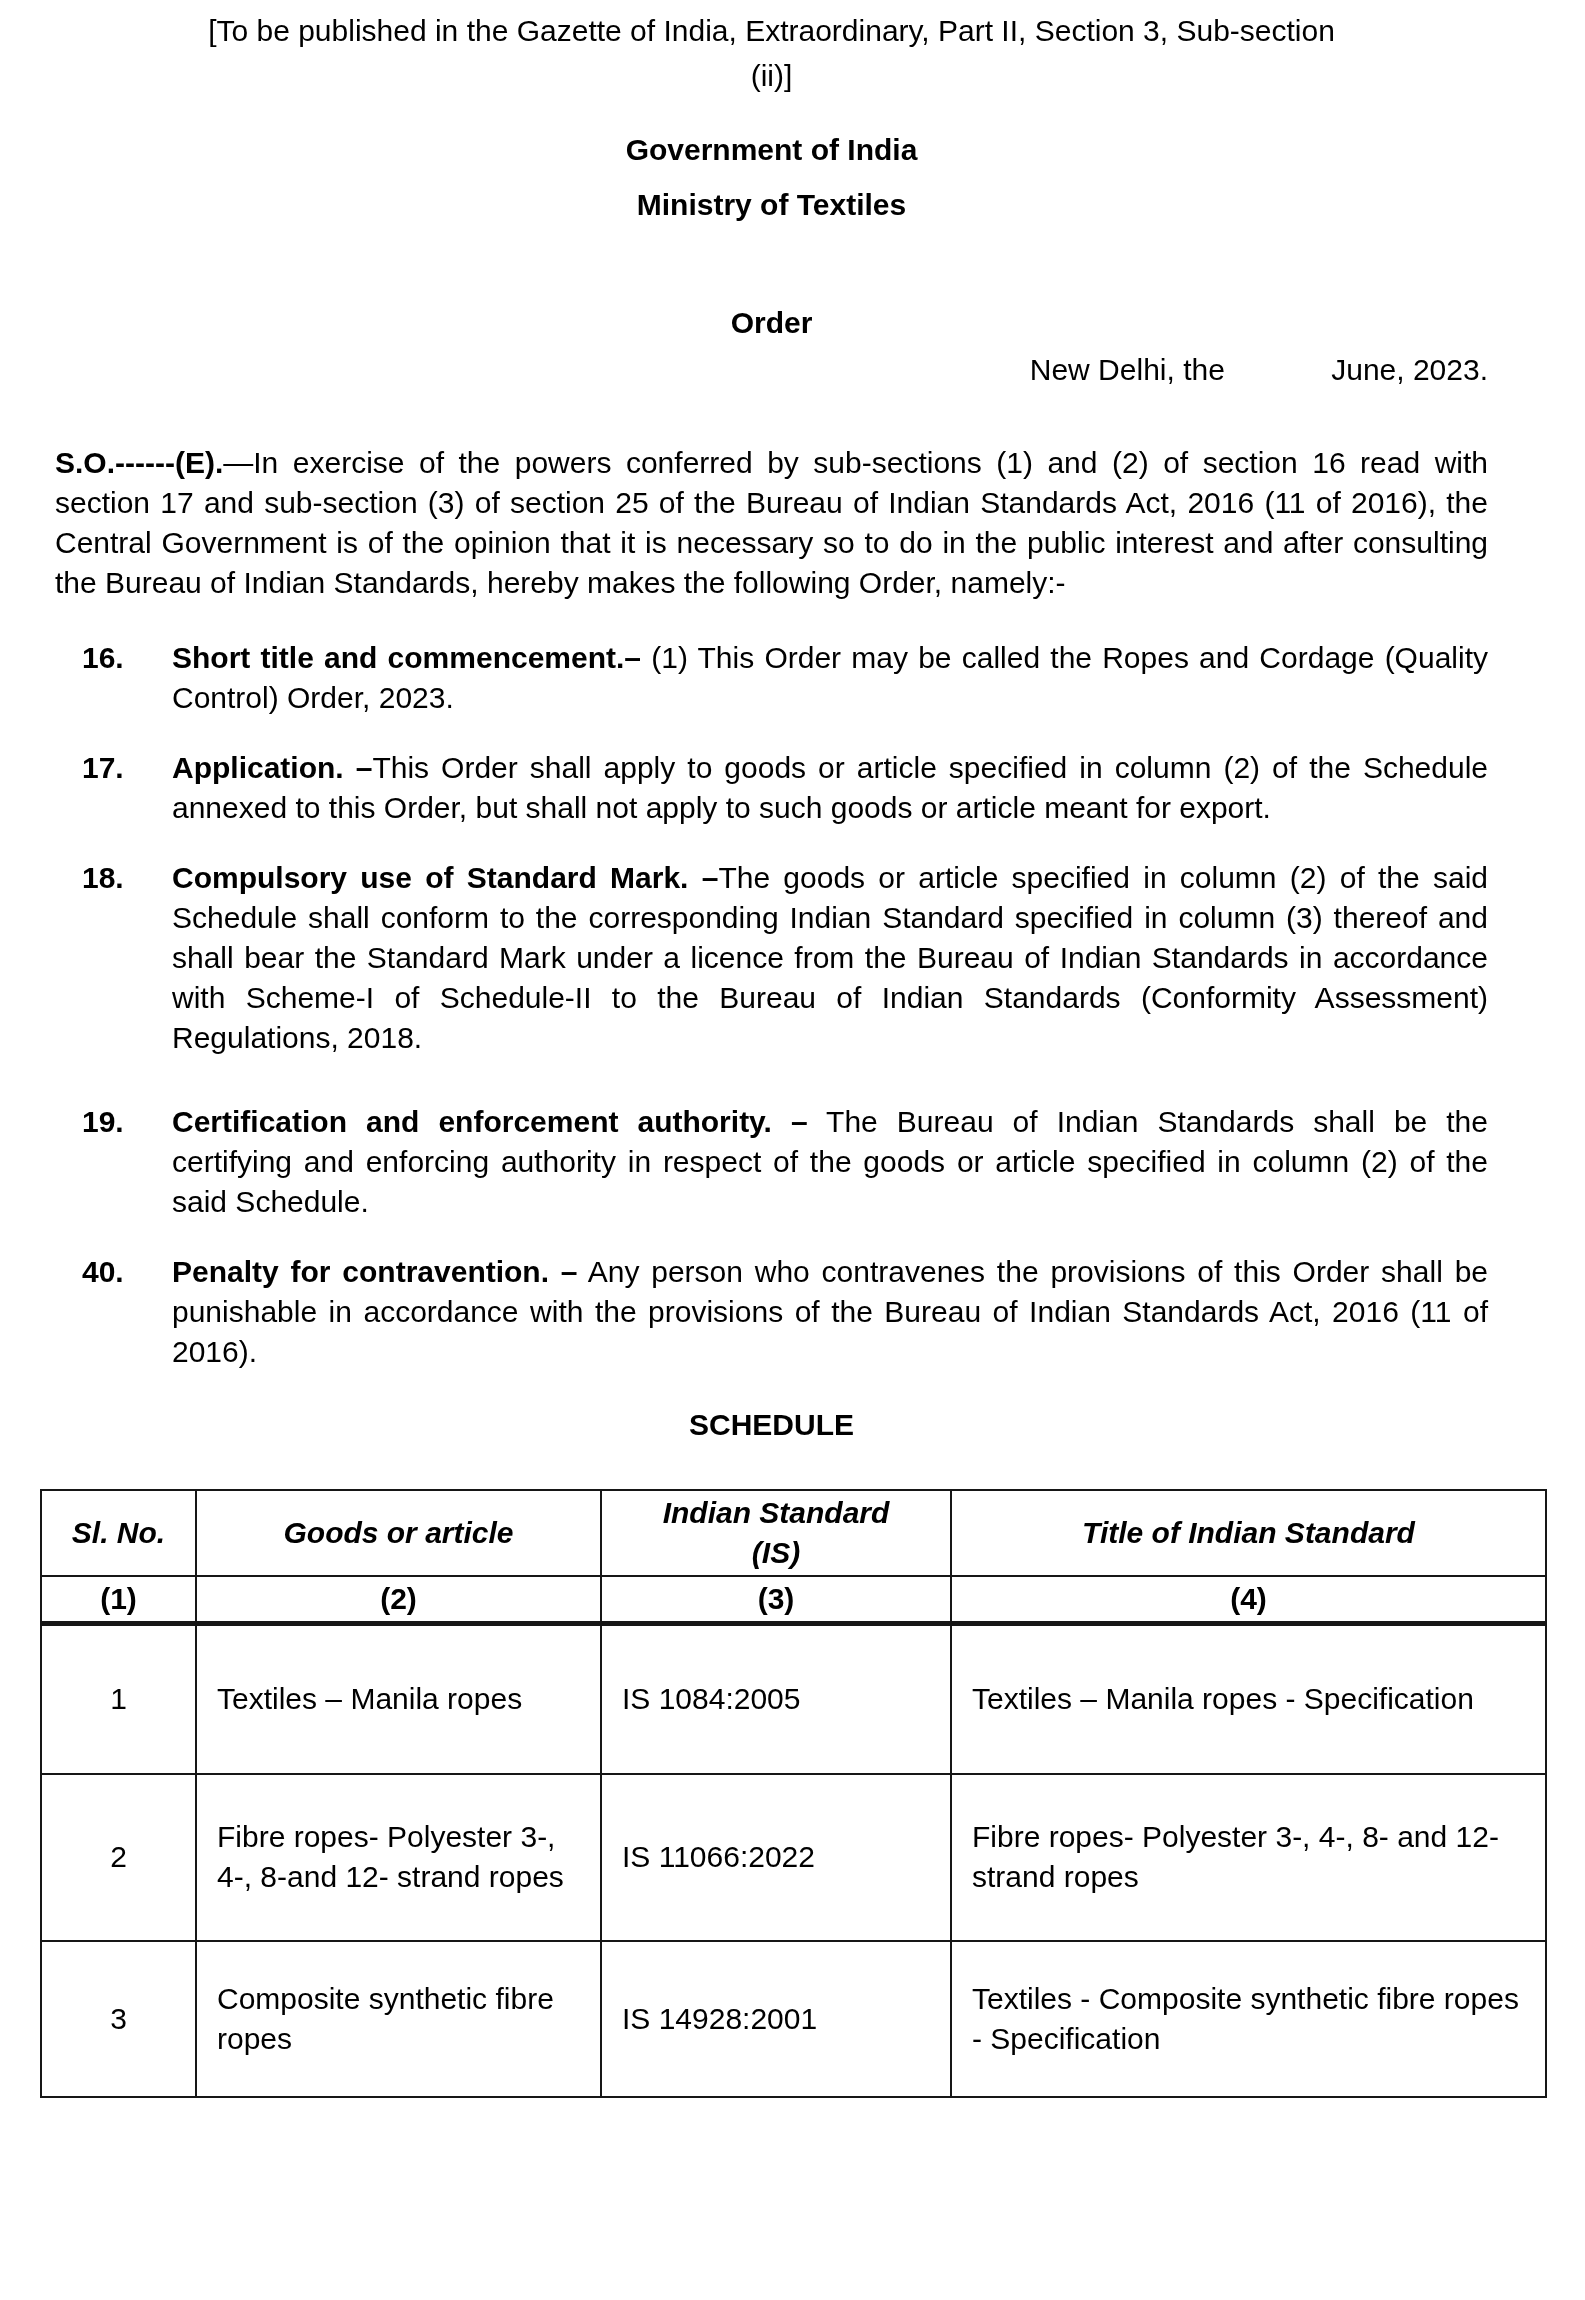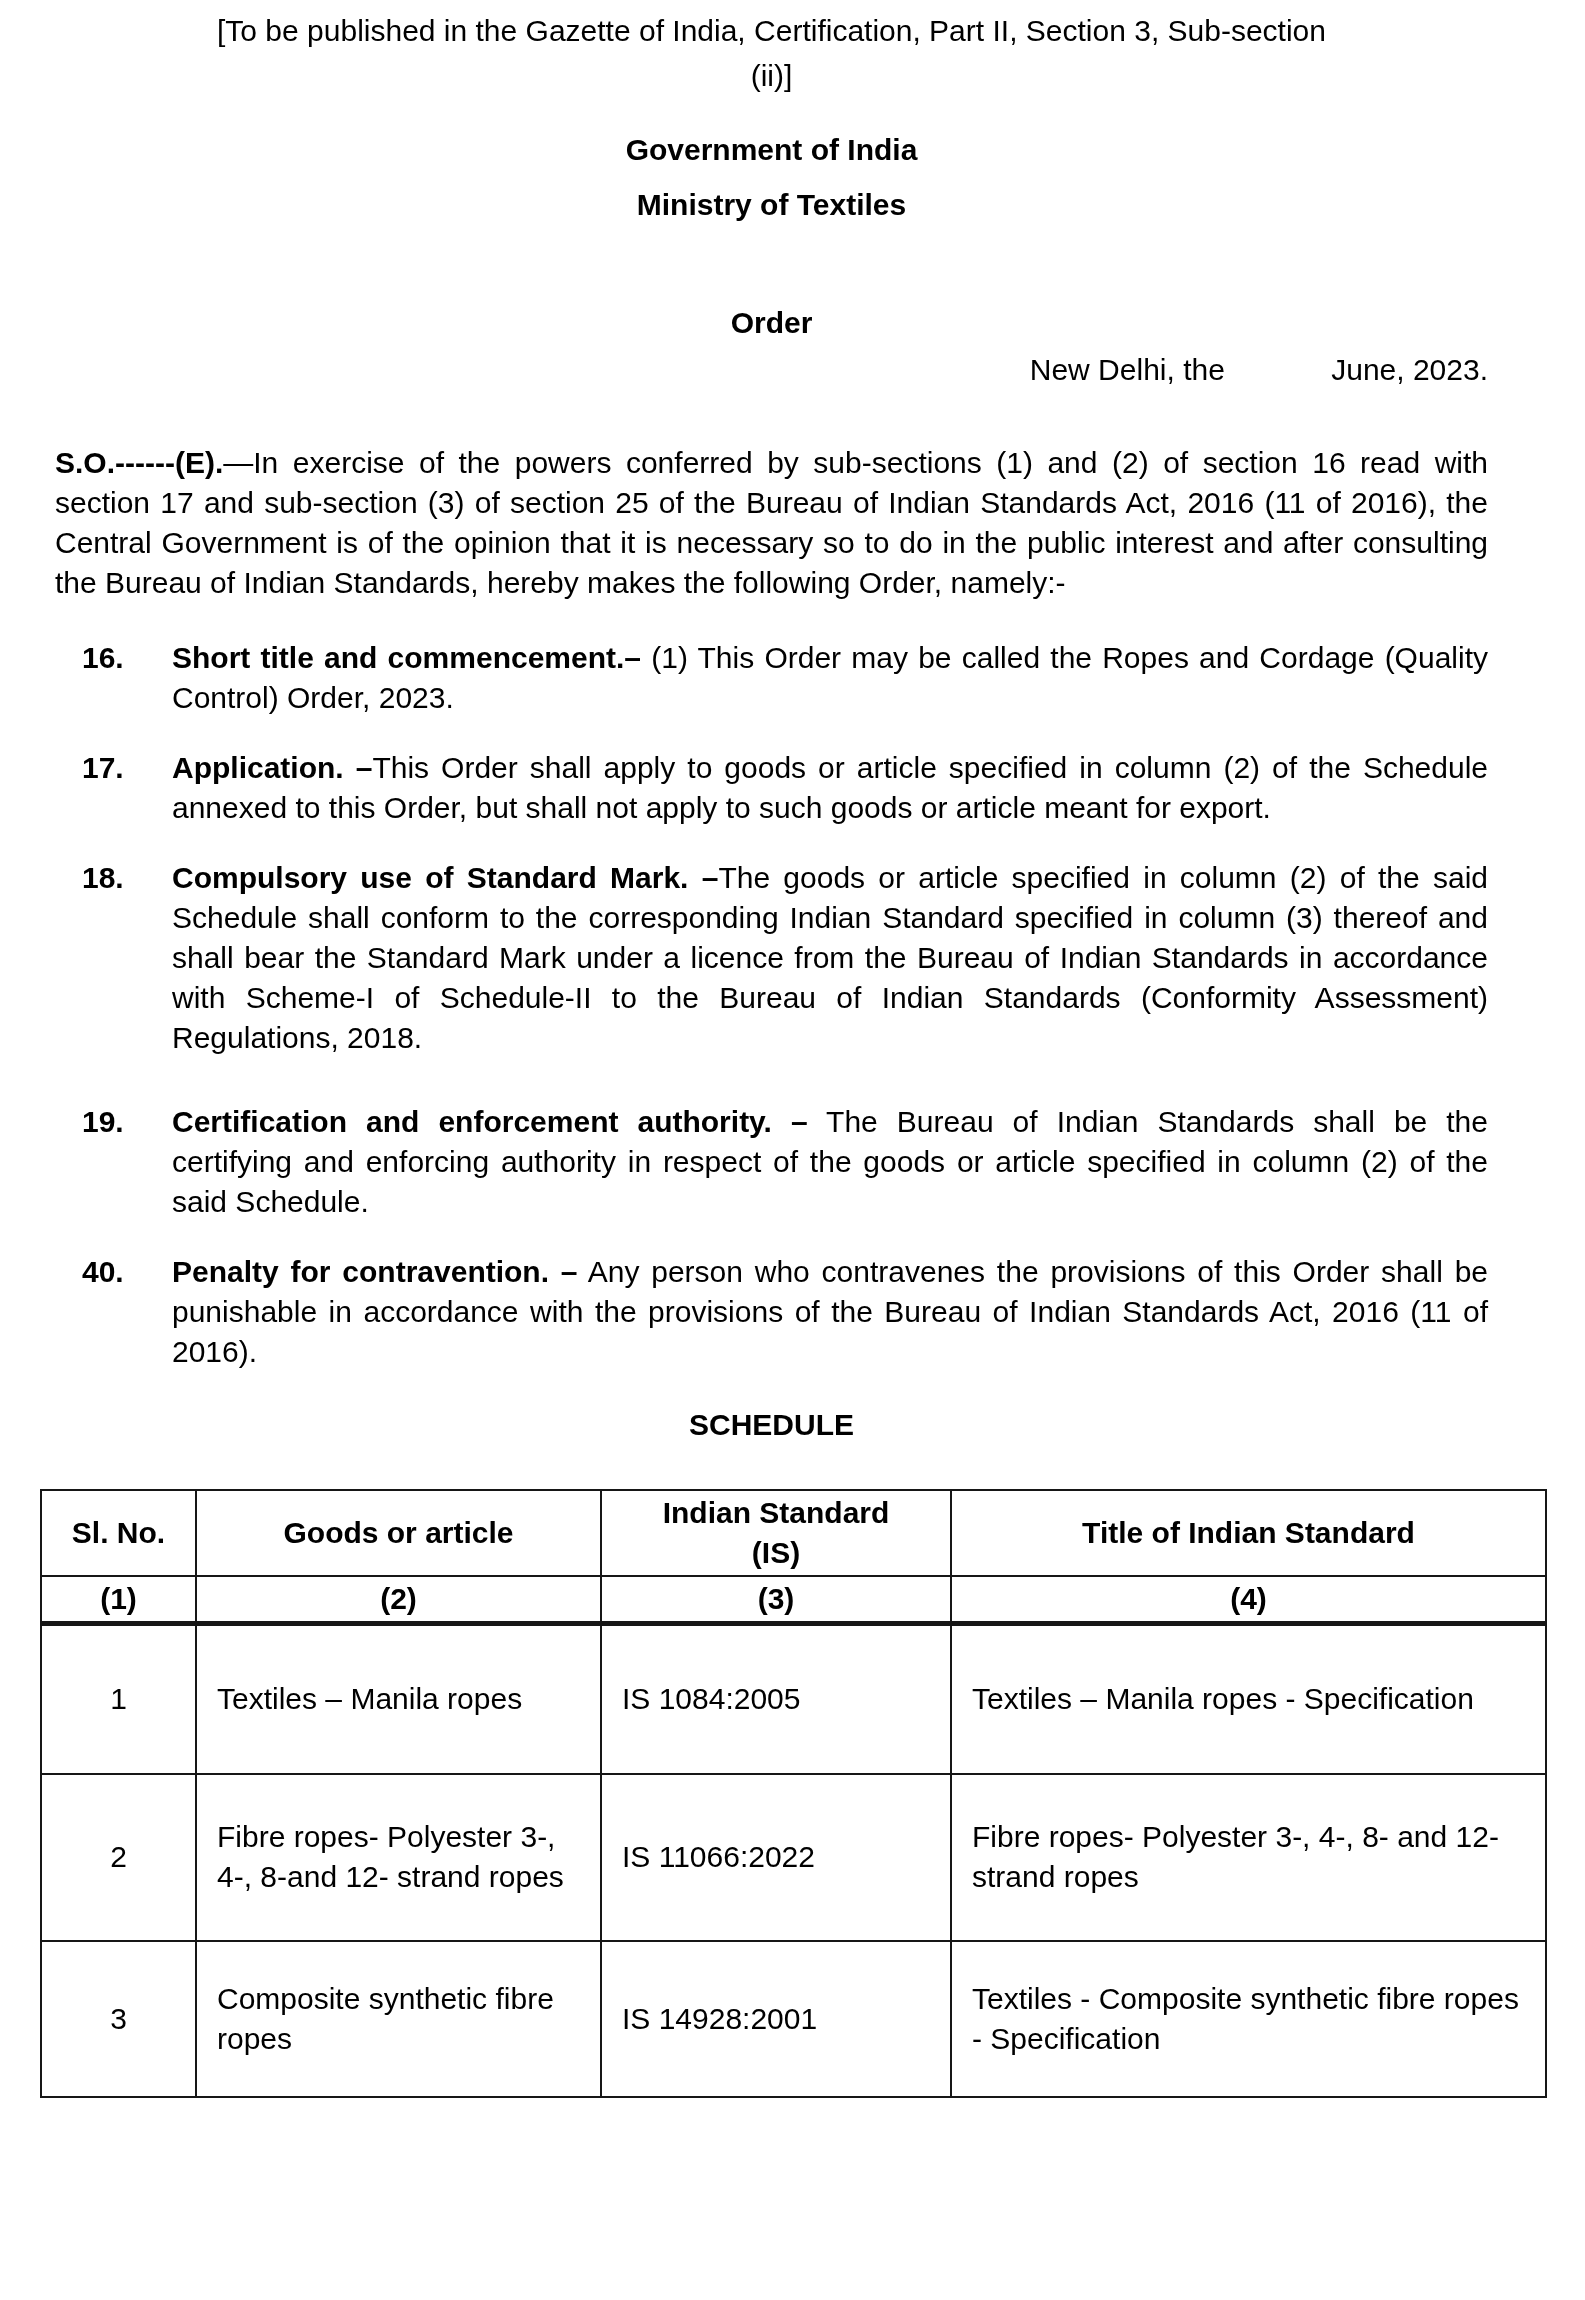--- a/index.html
+++ b/index.html
@@ -50,7 +50,7 @@
 <div class="page">
 
   <div class="pub">
-    <span>[To be published in the Gazette of India, Certification, Part II, Section 3, Sub-section</span>
+    <span>[To be published in the Gazette of India, Extraordinary, Part II, Section 3, Sub-section</span>
     <span>(ii)]</span>
   </div>
 

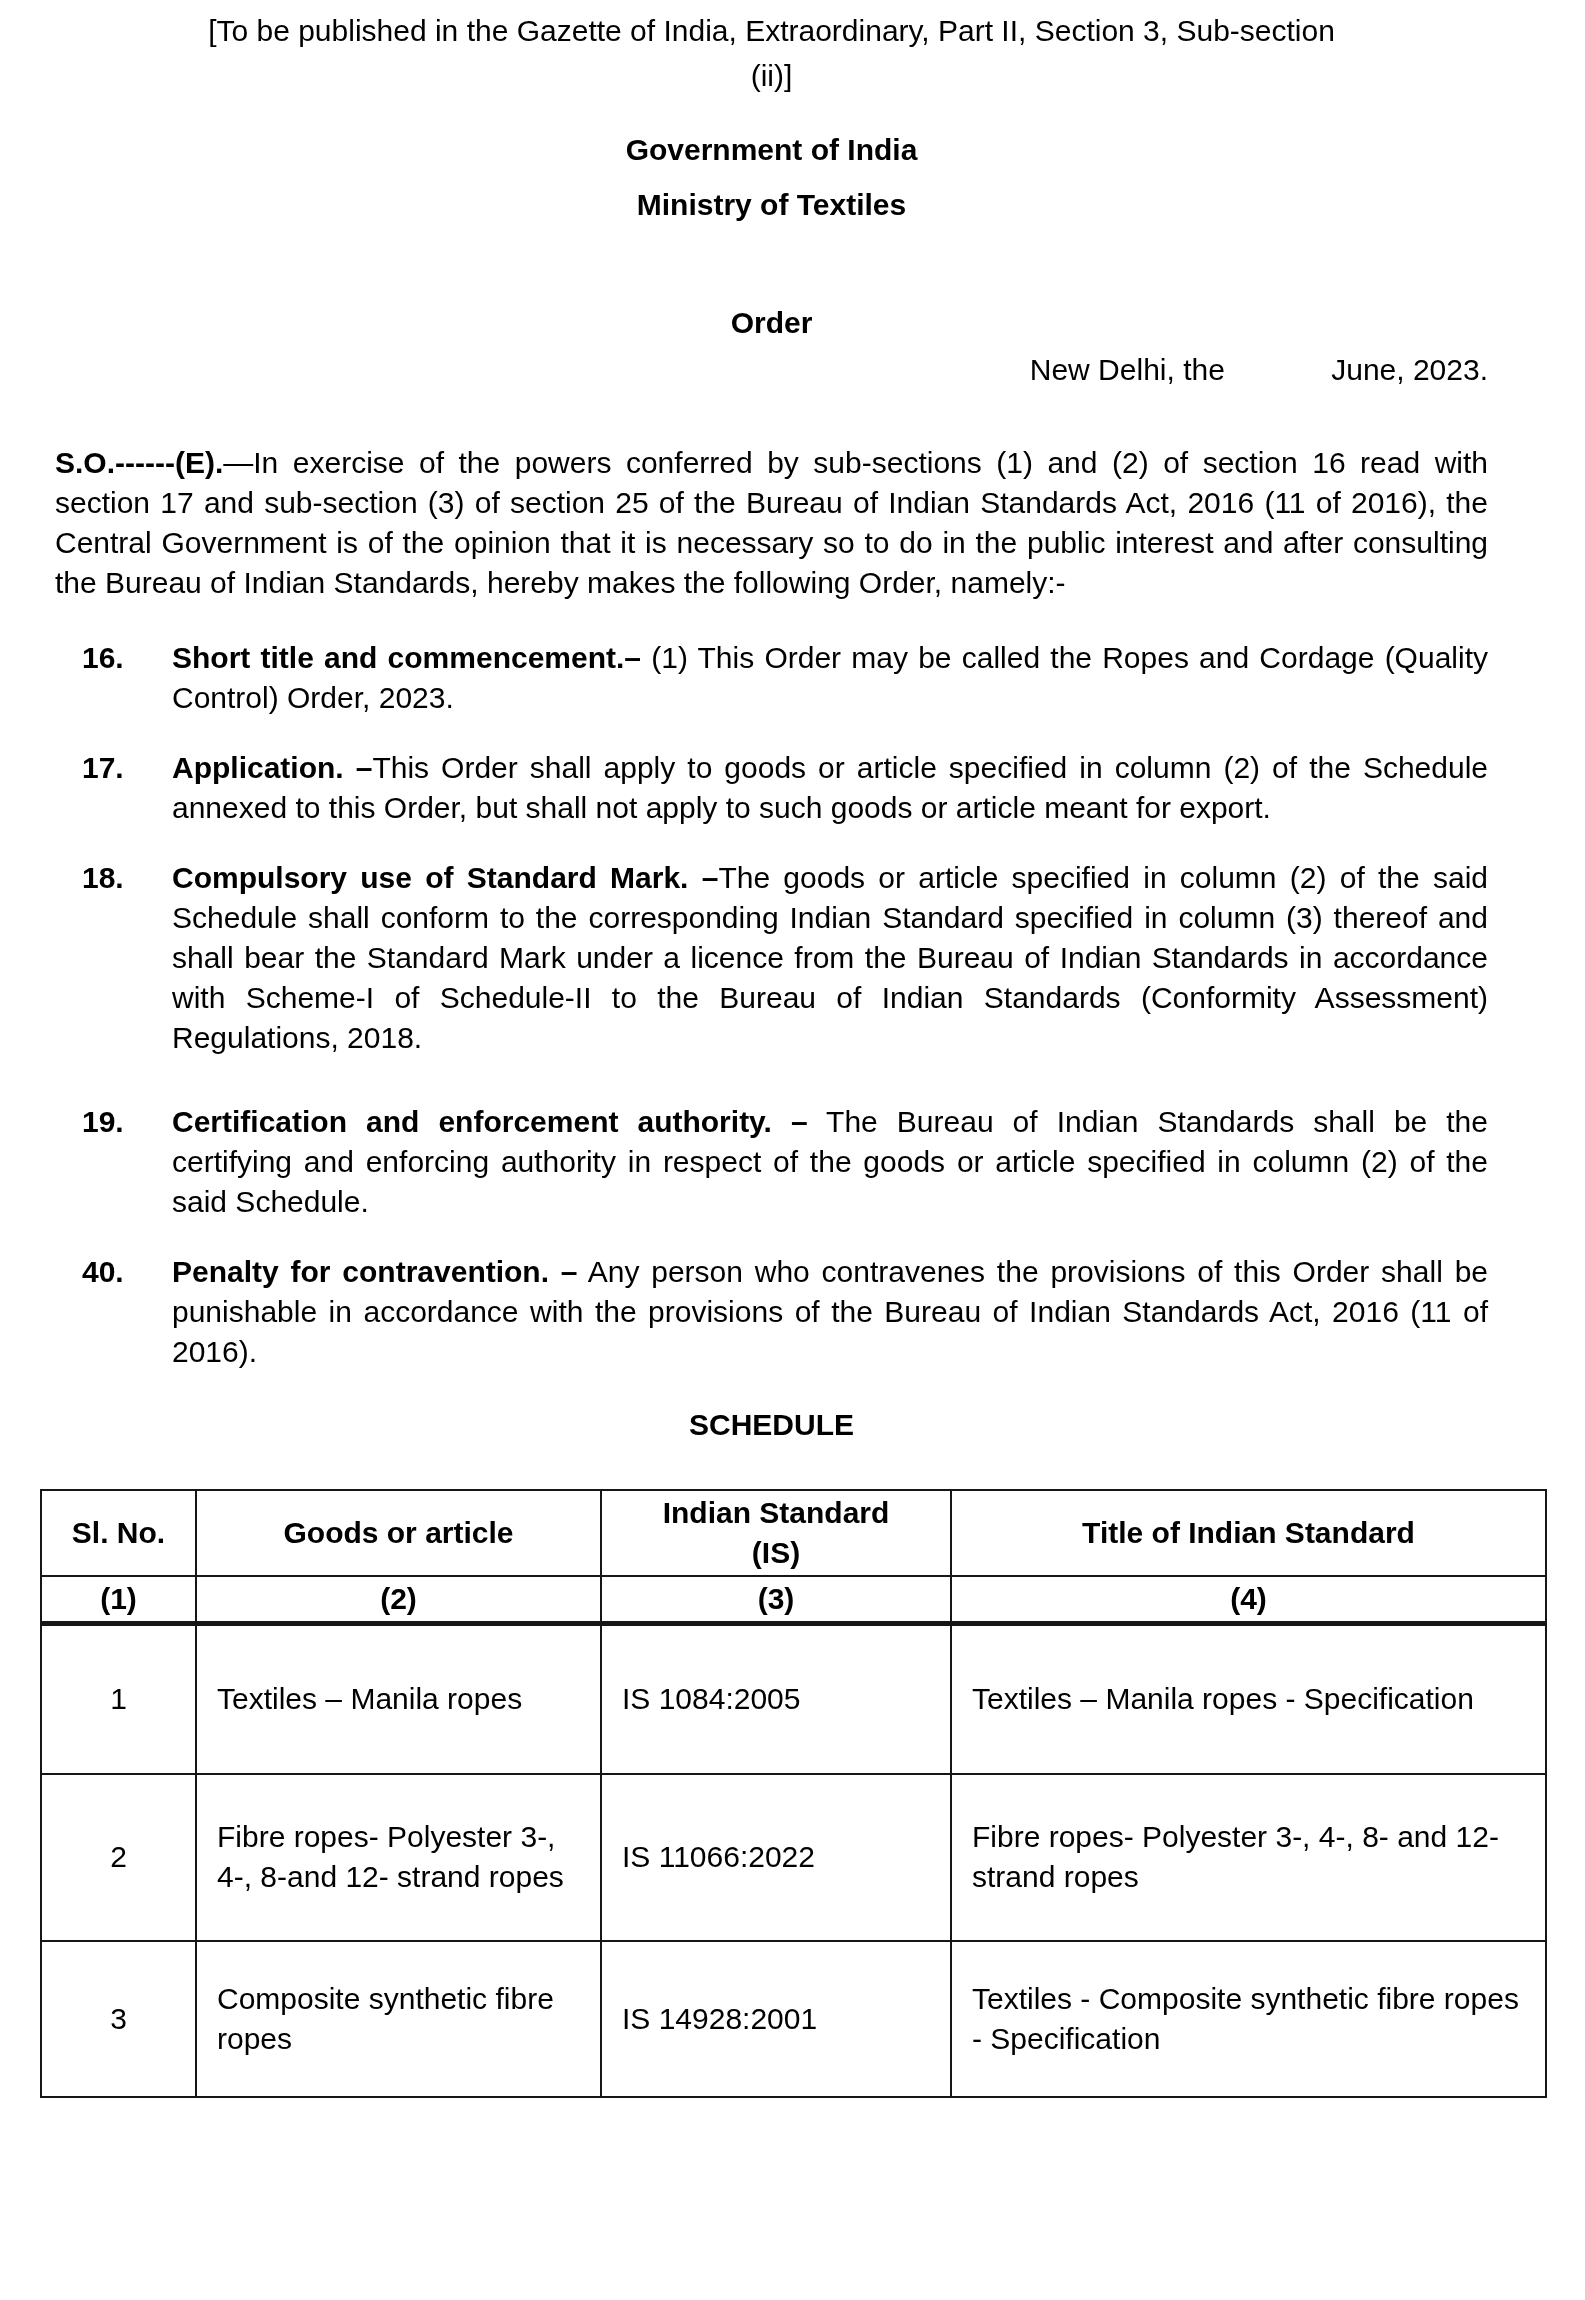--- a/index.html
+++ b/index.html
@@ -34,7 +34,7 @@
     font-size:30px;line-height:40px;
   }
   table.sched th{font-weight:bold;text-align:center;padding:2px 10px;}
-  tr.hdr{height:84px;}
+  tr.hdr{height:84px;font-style:italic;}
   tr.colnums{height:46px;}
   tr.colnums th{border-bottom:5px solid #161616;}
   tbody td{padding:10px 20px;border-bottom:5px solid #161616;}

